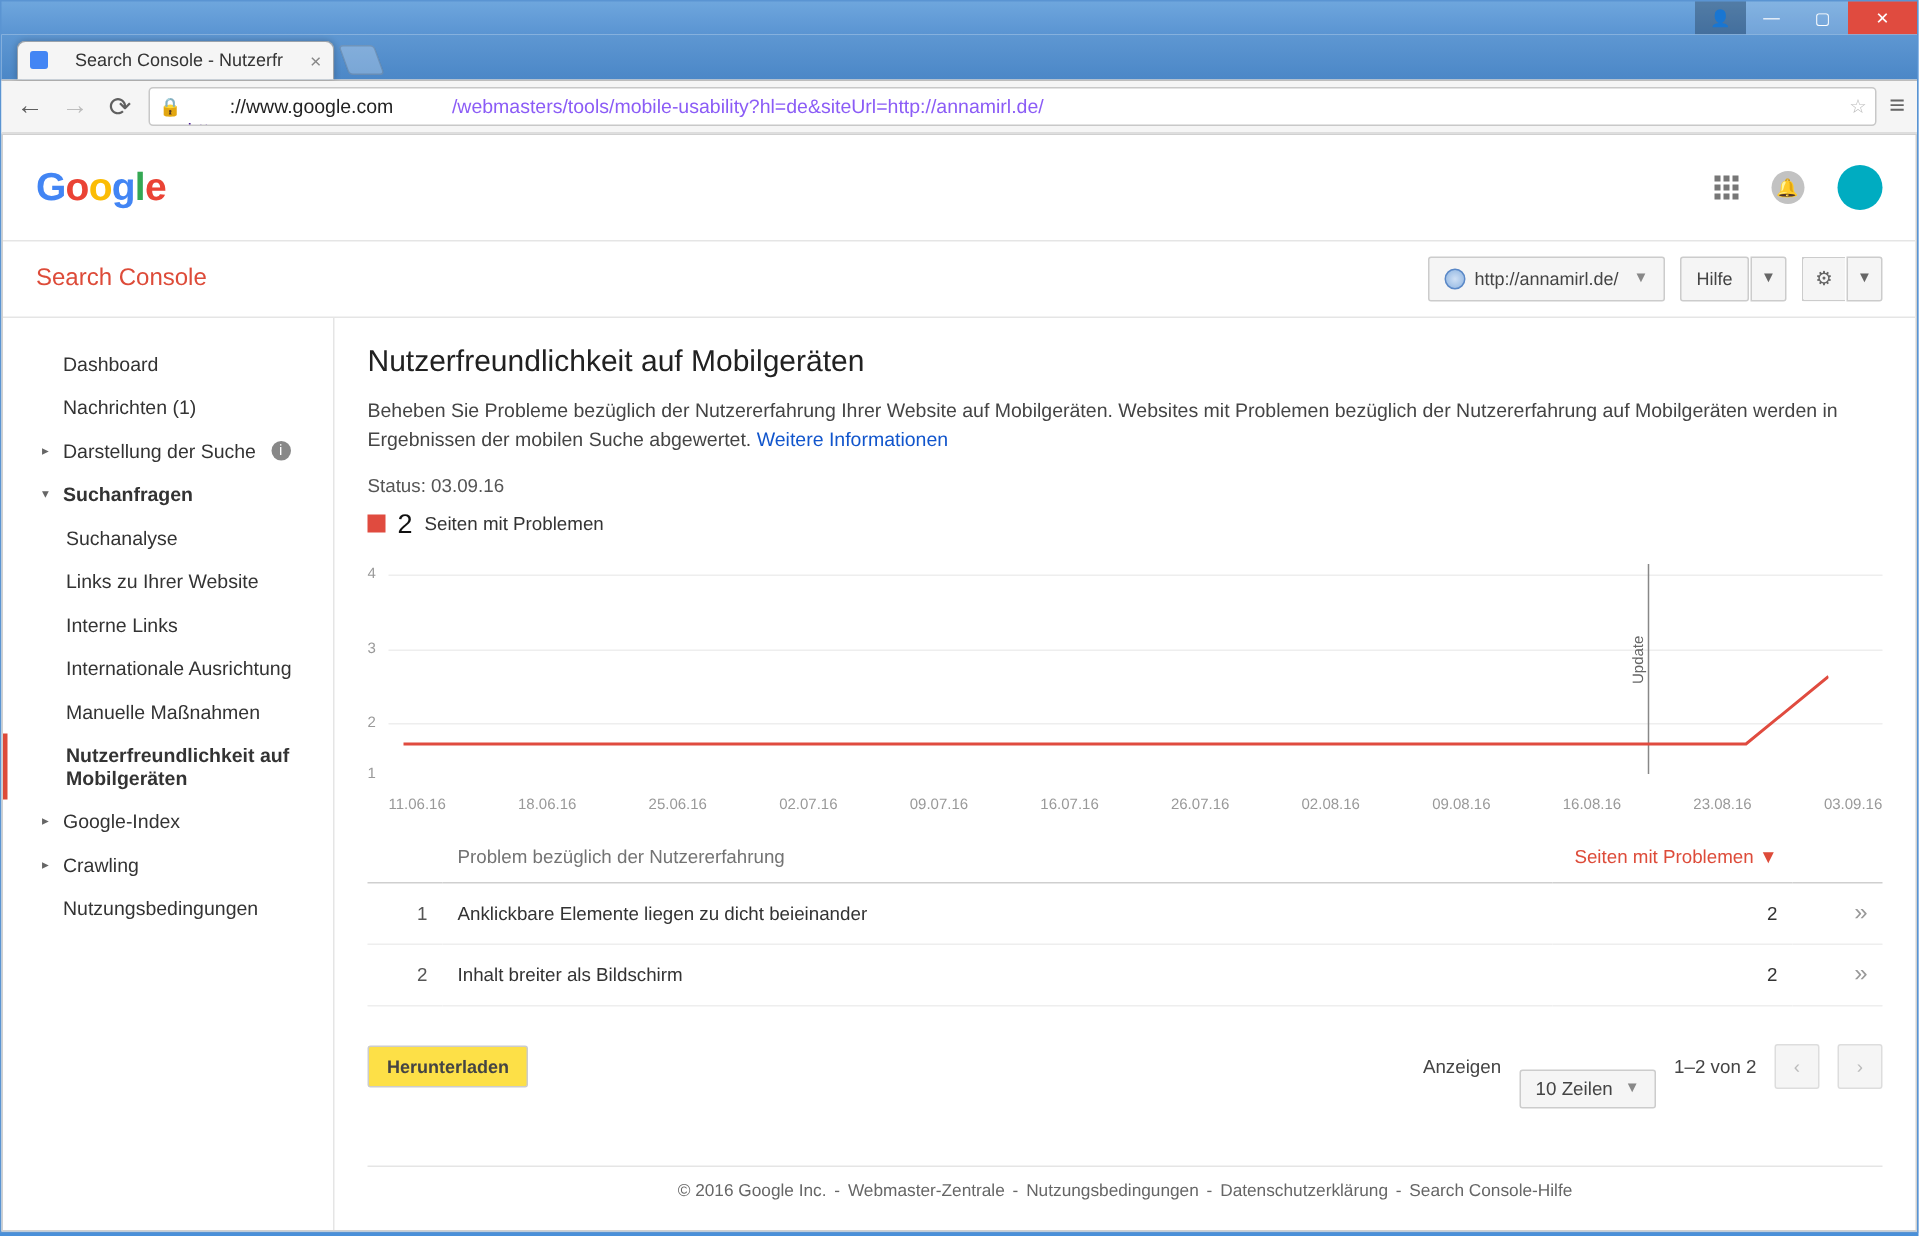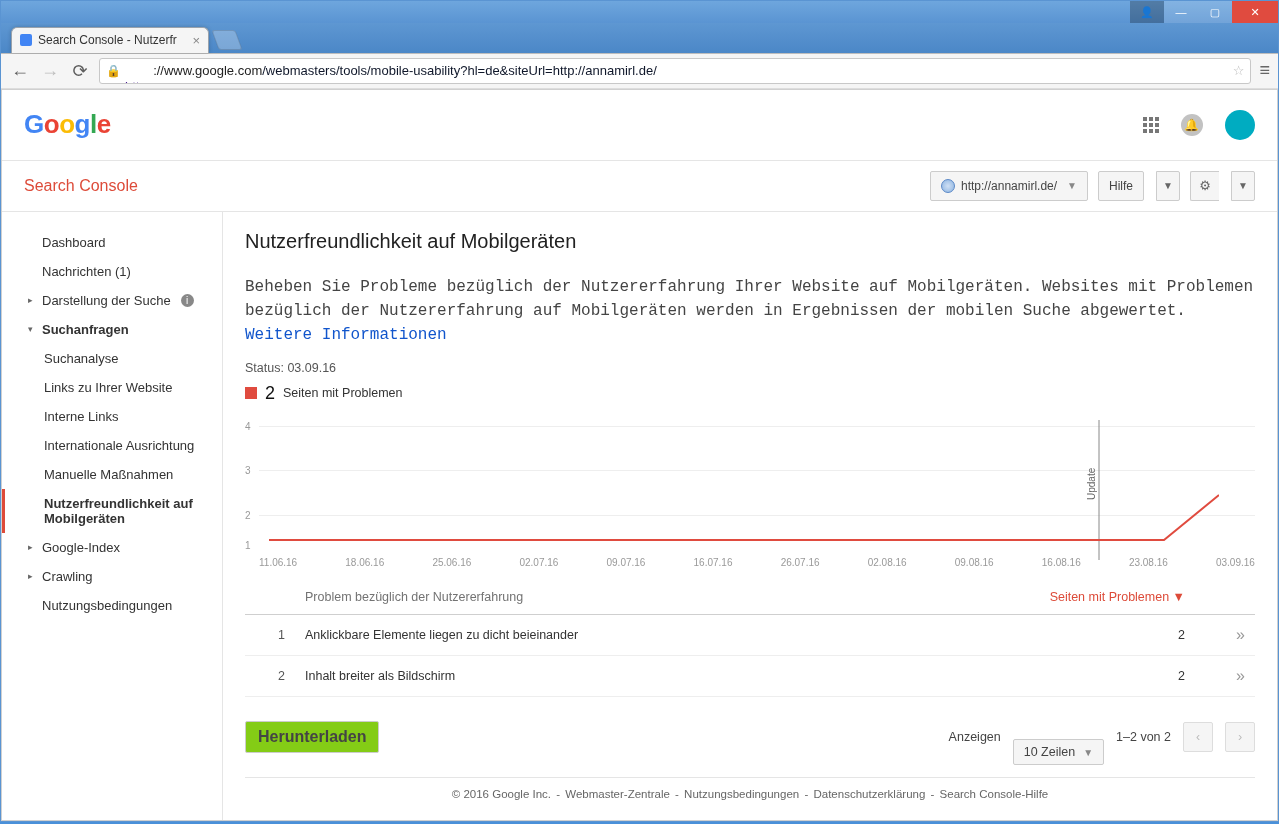--- a/index.html
+++ b/index.html
@@ -10,7 +10,7 @@
   .titlebar .tb-close { background:#e04b3f; width:46px; }
   
   .tabstrip { height:30px; background:linear-gradient(#5e97d2,#4b87c7); display:flex; align-items:flex-end; padding-left:10px; border-bottom:1px solid #bdbdbd; }
-  .tab { background:#f5f5f5; border:1px solid #9aa2ab; border-bottom:none; border-top-left-radius:6px; border-top-right-radius:6px; height:25px; min-width:180px; display:flex; align-items:center; padding:0 8px; gap:6px; font-size:12px; color:#333; box-shadow:0 0 4px rgba(0,0,0,0.2);}
+  .tab { background:#f5f5f5; border:1px solid #9aa2ab; border-bottom:none; border-top-left-radius:6px; border-top-right-radius:6px; height:25px; min-width:180px; display:flex; align-items:center; padding:0 8px; gap:18px; font-size:12px; color:#333; box-shadow:0 0 4px rgba(0,0,0,0.2);}
   .tab .favicon { width:12px; height:12px; background:#4285f4; border-radius:2px; display:inline-block;}
   .tab .tab-close { color:#888; font-size:13px; margin-left:auto; }
   .newtab { width:22px; height:18px; background:rgba(255,255,255,0.25); margin-left:6px; margin-bottom:3px; transform:skewX(20deg); border-radius:3px; border:1px solid rgba(0,0,0,0.15);}

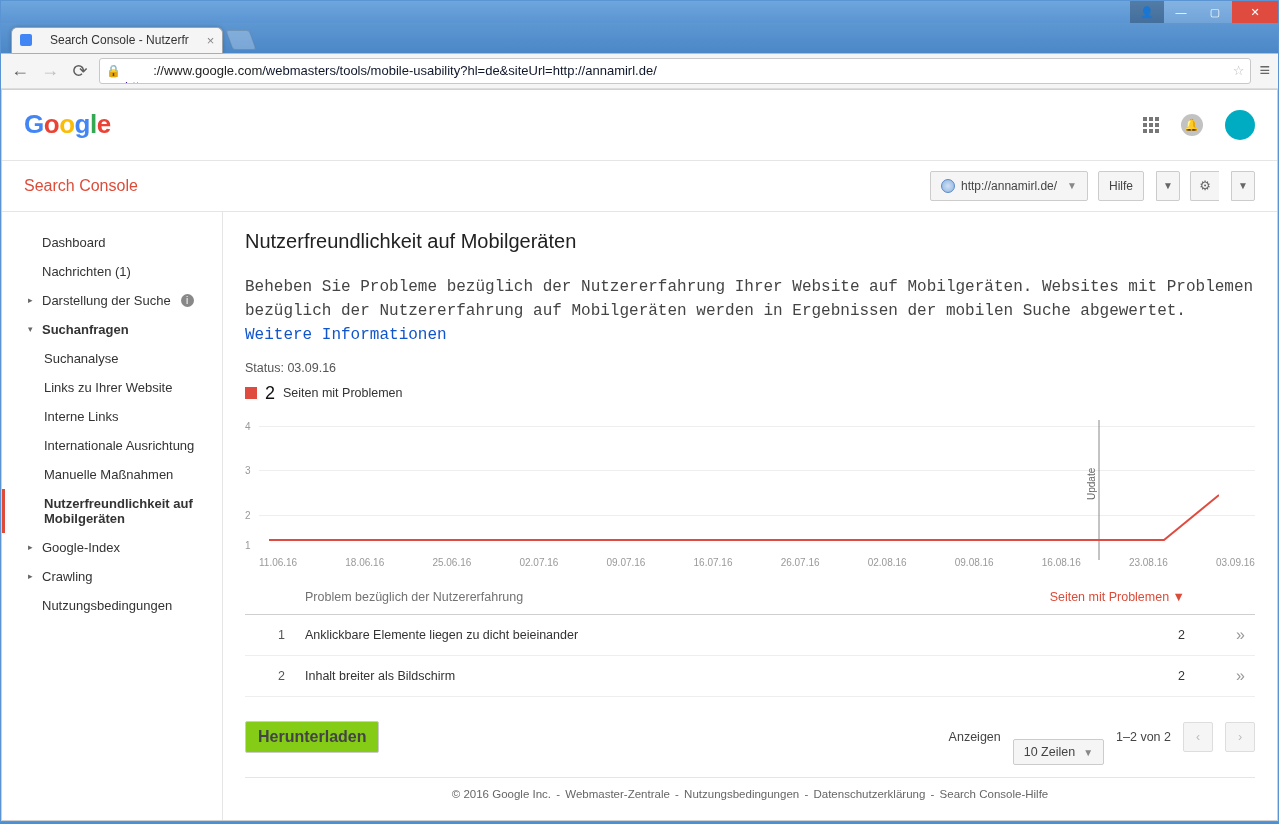--- a/index.html
+++ b/index.html
@@ -21,7 +21,7 @@
   .urlbox { flex:1; height:24px; border:1px solid #c8c8c8; border-radius:3px; background:#fff; display:flex; align-items:center; padding:0 6px; font-size:13px; overflow:hidden;}
   .urlbox .lock { color:#2a9d3f; font-size:12px; margin-right:4px;}
   .urlbox .scheme { color:#4c1d95;margin-top:32px;}
-  .urlbox .rest { color:#0f172a;}
+  .urlbox .rest { color:#8b5cf6;margin-left:39px;}
   .urlbox .host { color:#222;}
   .urlbox .star { margin-left:auto; color:#bbb;}
   .menu-btn { color:#666; font-size:18px; }

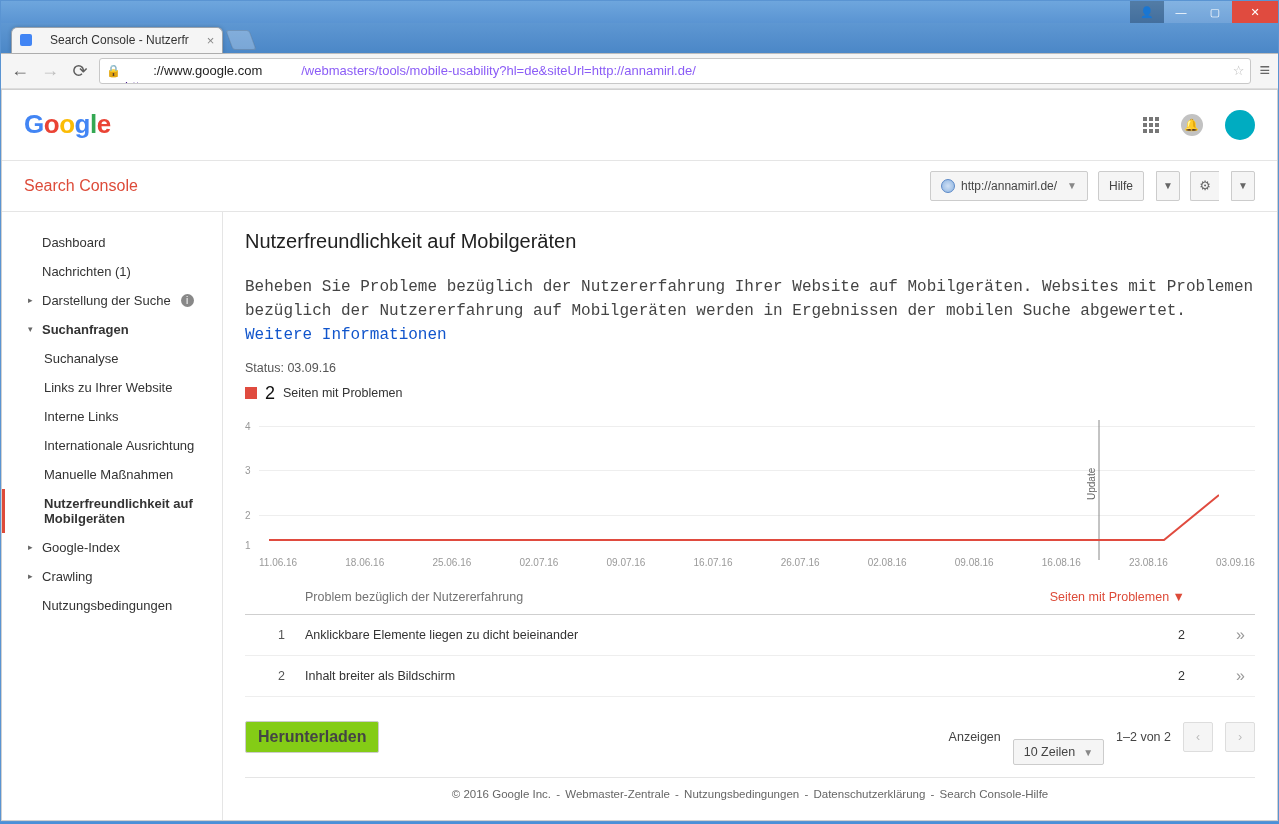--- a/index.html
+++ b/index.html
@@ -43,7 +43,7 @@
   .pillbtn .globe{ width:12px; height:12px; border:1px solid #5a88c7; border-radius:50%; display:inline-block; background:radial-gradient(#cfe0f5,#8cb3e0);}
   .pillbtn .caret{ color:#888; font-size:10px; margin-left:4px;}
   .iconbtn { height:28px; width:28px; background:#f5f5f5; border:1px solid #ccc; border-radius:2px; display:flex; align-items:center; justify-content:center; color:#666;}
-  .split { display:flex; gap:12px;}
+  .split { display:flex; gap:1px;}
   .split .iconbtn:first-child{border-right:none; border-top-right-radius:0; border-bottom-right-radius:0;}
   .split .iconbtn:last-child{border-top-left-radius:0; border-bottom-left-radius:0; width:22px;}
   

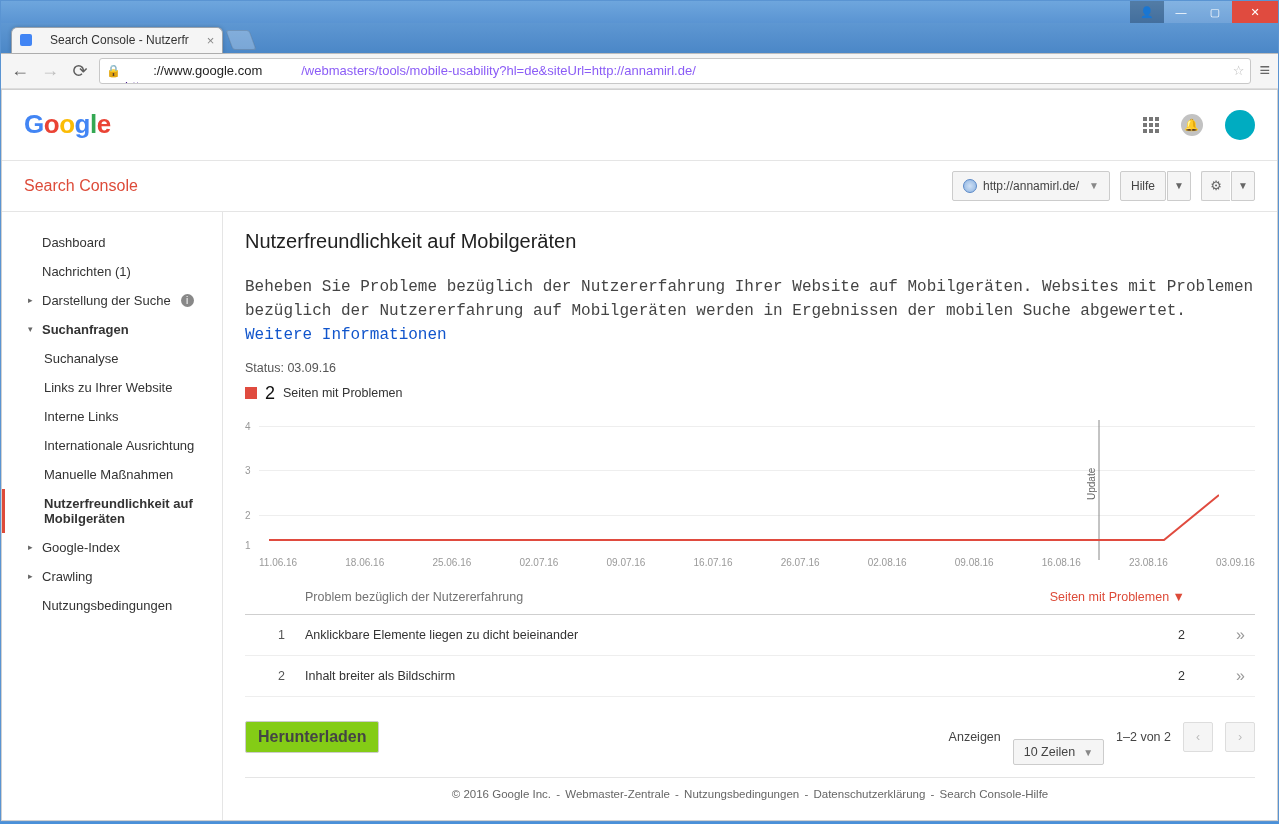--- a/index.html
+++ b/index.html
@@ -61,7 +61,7 @@
   
   .main { flex:1; padding:18px 22px 10px 22px; overflow:auto; font-size:13px; color:#333; display:flex; flex-direction:column;}
   .main h2 { font-size:20px; font-weight:normal; margin:0 0 10px 0; color:#212121;}
-  .main p.desc { font-size:16px; color:#444; margin:12px 0 14px 0; line-height:1.5;font-family:Liberation Mono, monospace;}
+  .main p.desc { font-size:13px; color:#444; margin:1px 0 14px 0; line-height:1.5;}
   .status { font-size:12.5px; color:#555; margin-bottom:8px;}
   .legend { display:flex; align-items:center; gap:8px; font-size:12.5px; margin-bottom:8px;}
   .sw { width:12px; height:12px; background:#e04b3f; display:inline-block;}

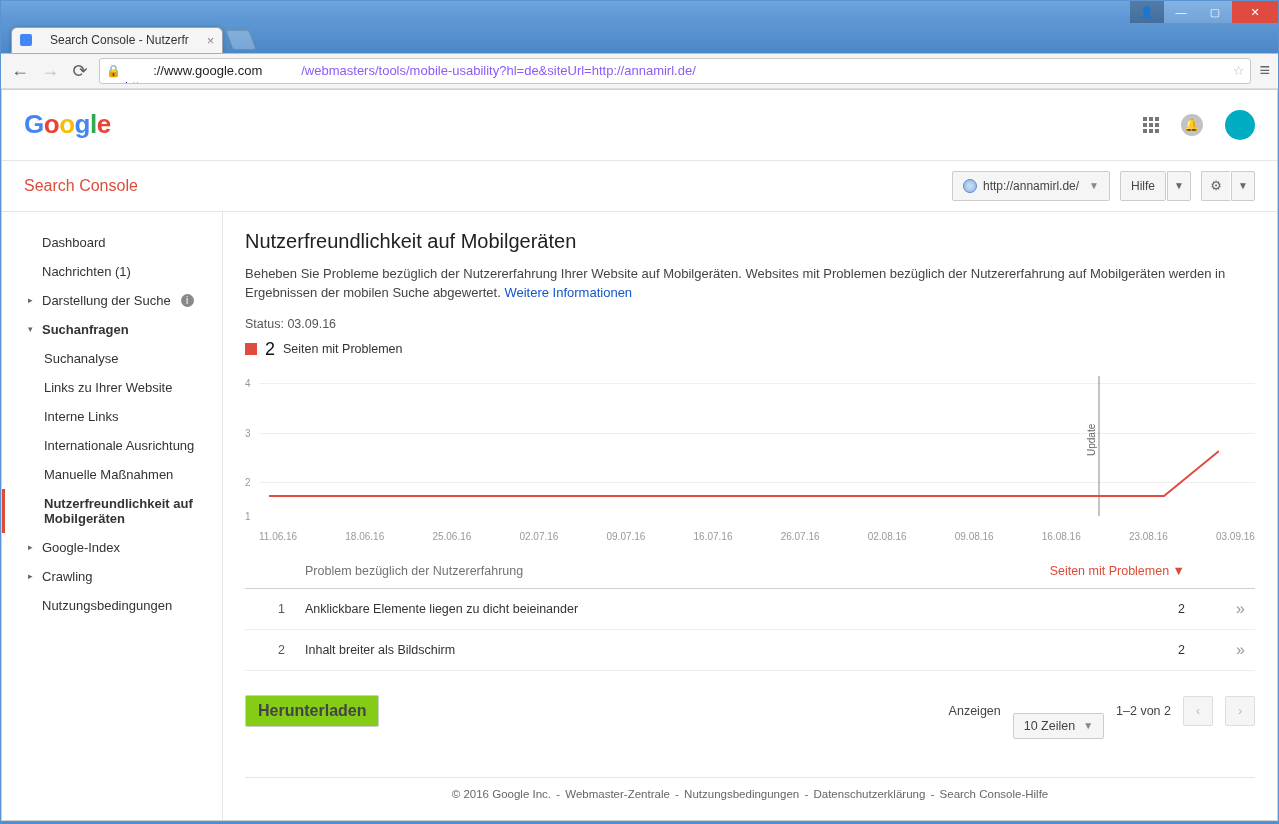--- a/index.html
+++ b/index.html
@@ -85,7 +85,7 @@
   
   .tfoot { display:flex; align-items:center; gap:12px; padding:12px 0; font-size:12.5px; color:#444;}
   .tfoot .spacer{flex:1;}
-  .dl { background:#84cc16; border:1px solid #ccc; border-radius:2px; padding:6px 12px; font-weight:bold; color:#444; font-size:16px;}
+  .dl { background:#fde047; border:1px solid #ccc; border-radius:2px; padding:6px 12px; font-weight:bold; color:#444; font-size:12px;}
   .select { background:#f5f5f5; border:1px solid #ccc; border-radius:2px; padding:5px 10px; display:flex; align-items:center; gap:8px;margin-top:30px;}
   .pgbtn { width:28px; height:28px; border:1px solid #ddd; background:#f5f5f5; border-radius:2px; display:flex; align-items:center; justify-content:center; color:#bbb;}
   

